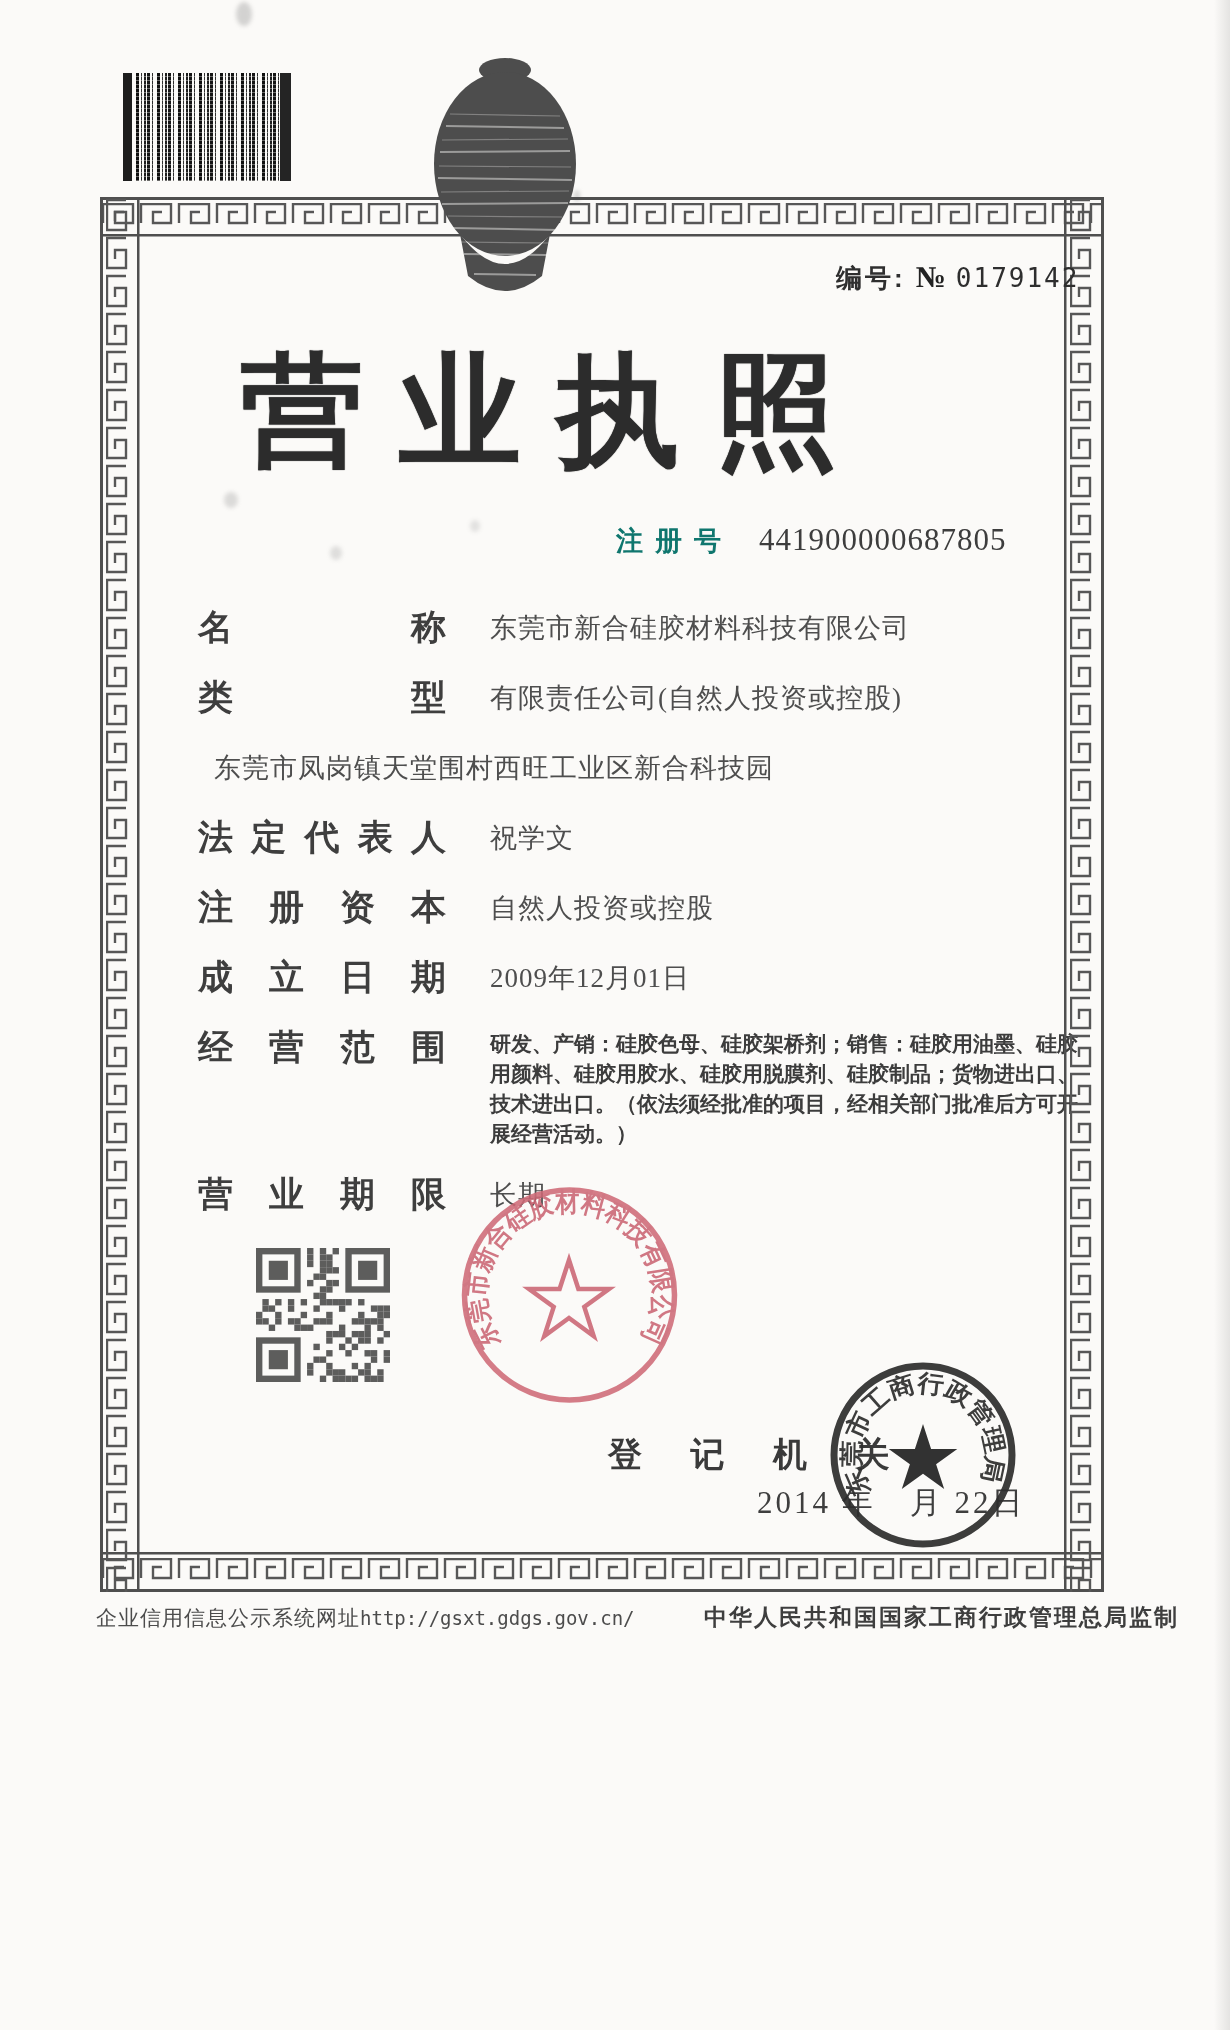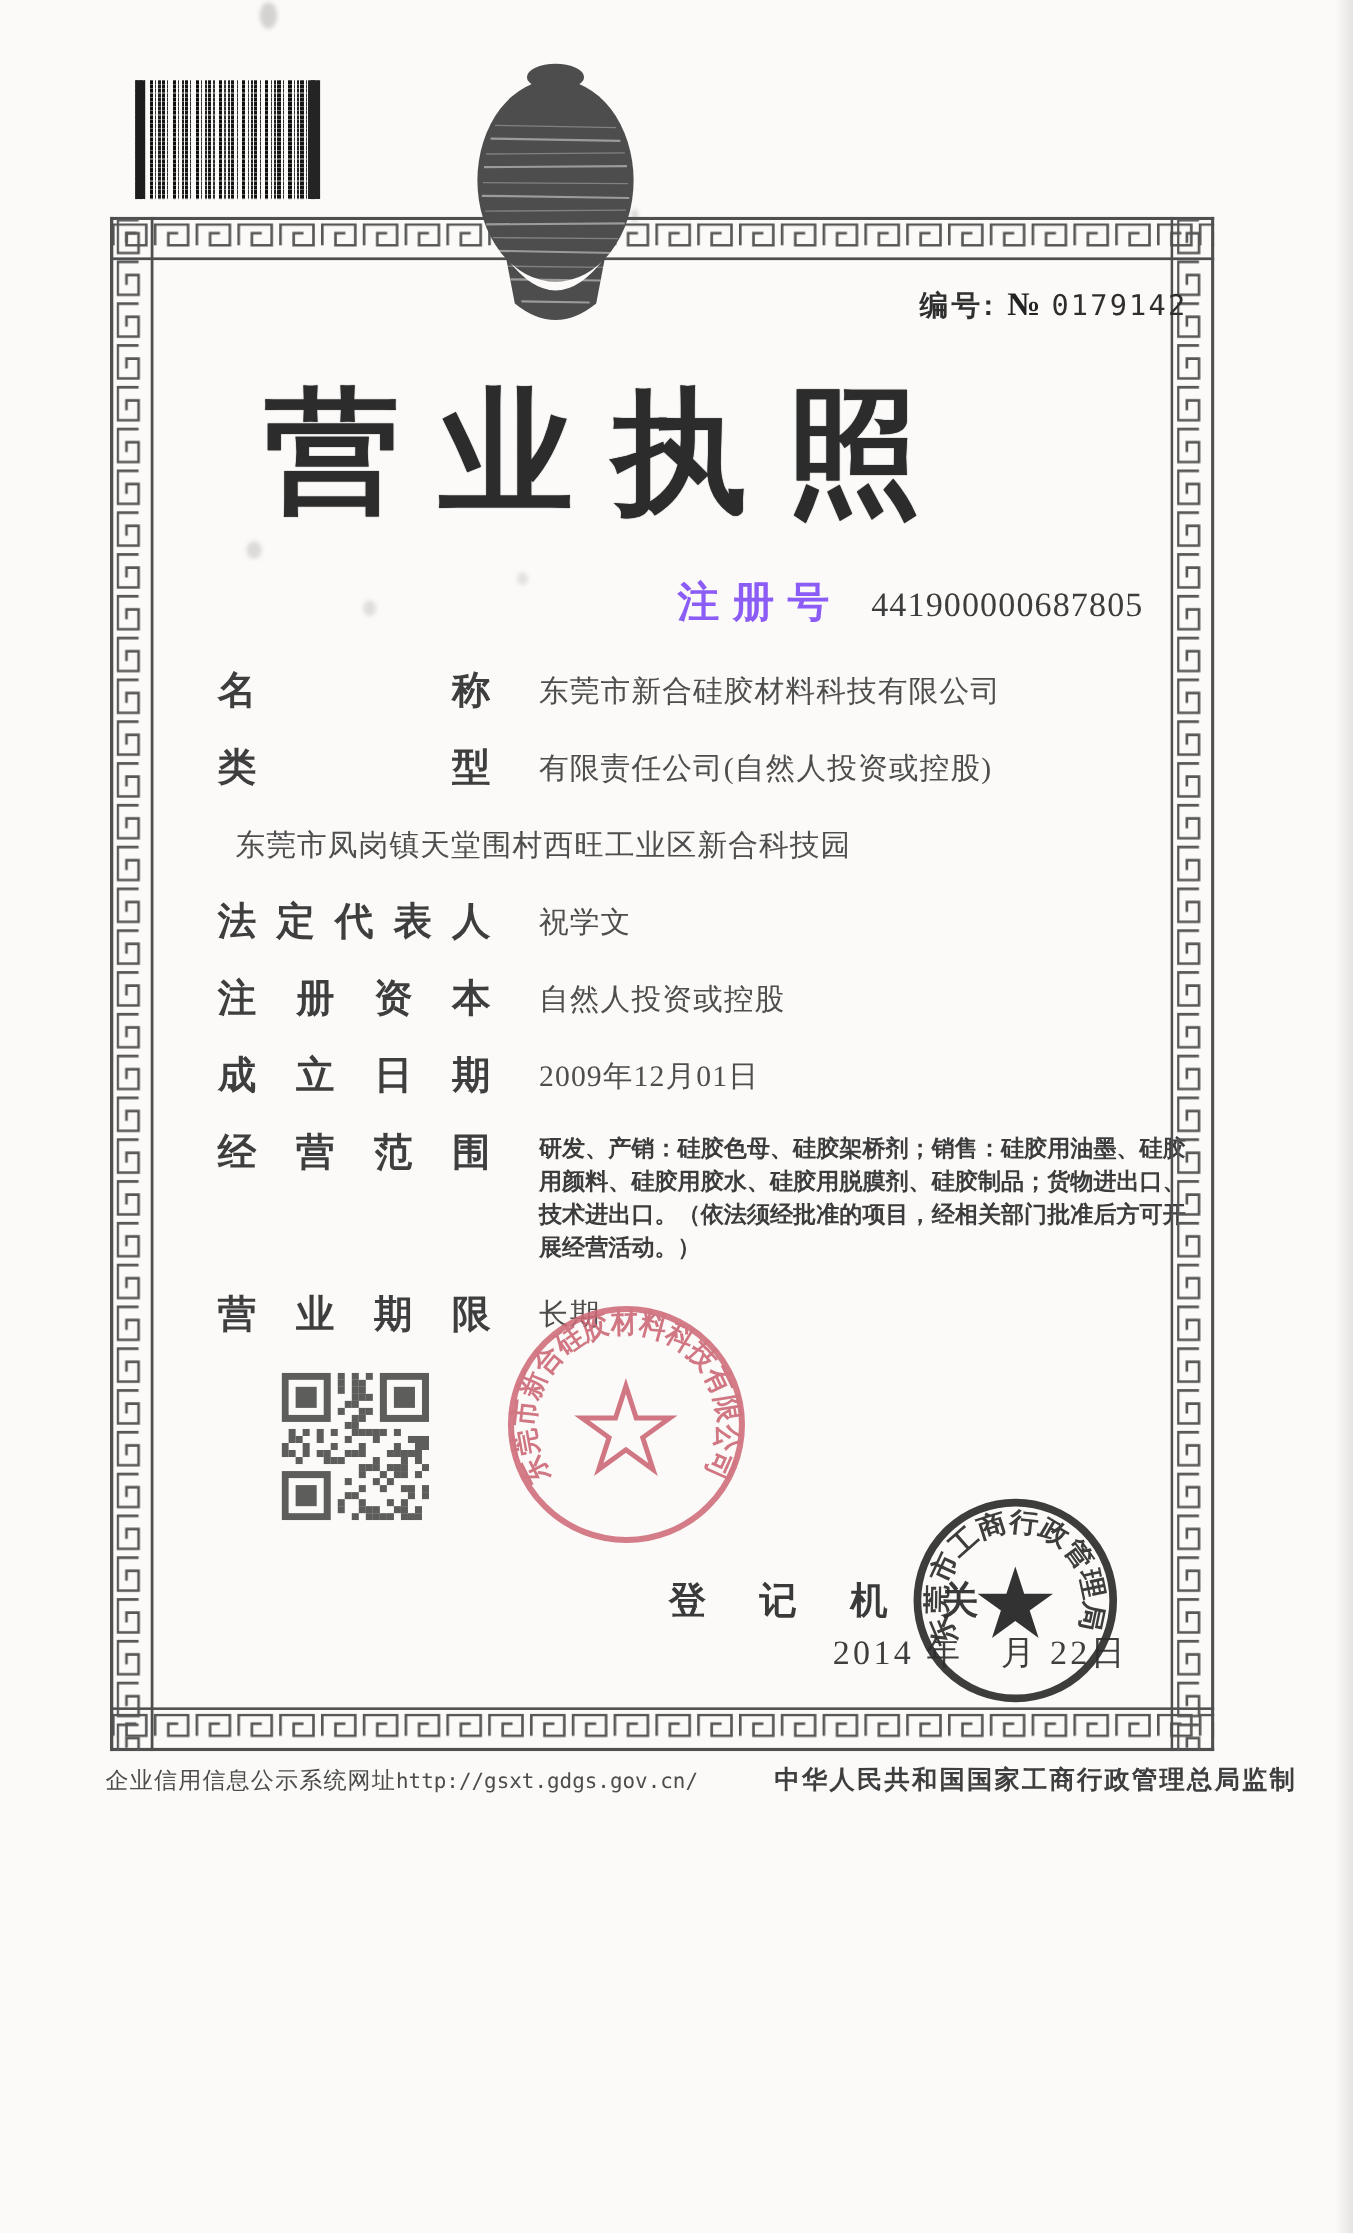--- a/index.html
+++ b/index.html
@@ -53,7 +53,7 @@
 
   
   .regno{position:absolute;left:616px;top:522px;display:flex;align-items:baseline;gap:26px;}
-  .regno .r-label{font-size:38px;font-weight:600;color:#8b5cf6;letter-spacing:12px;}
+  .regno .r-label{font-size:27px;font-weight:600;color:#0f766e;letter-spacing:12px;}
   .regno .r-value{font-size:31px;color:#3d3d3d;letter-spacing:1px;}
 
   

